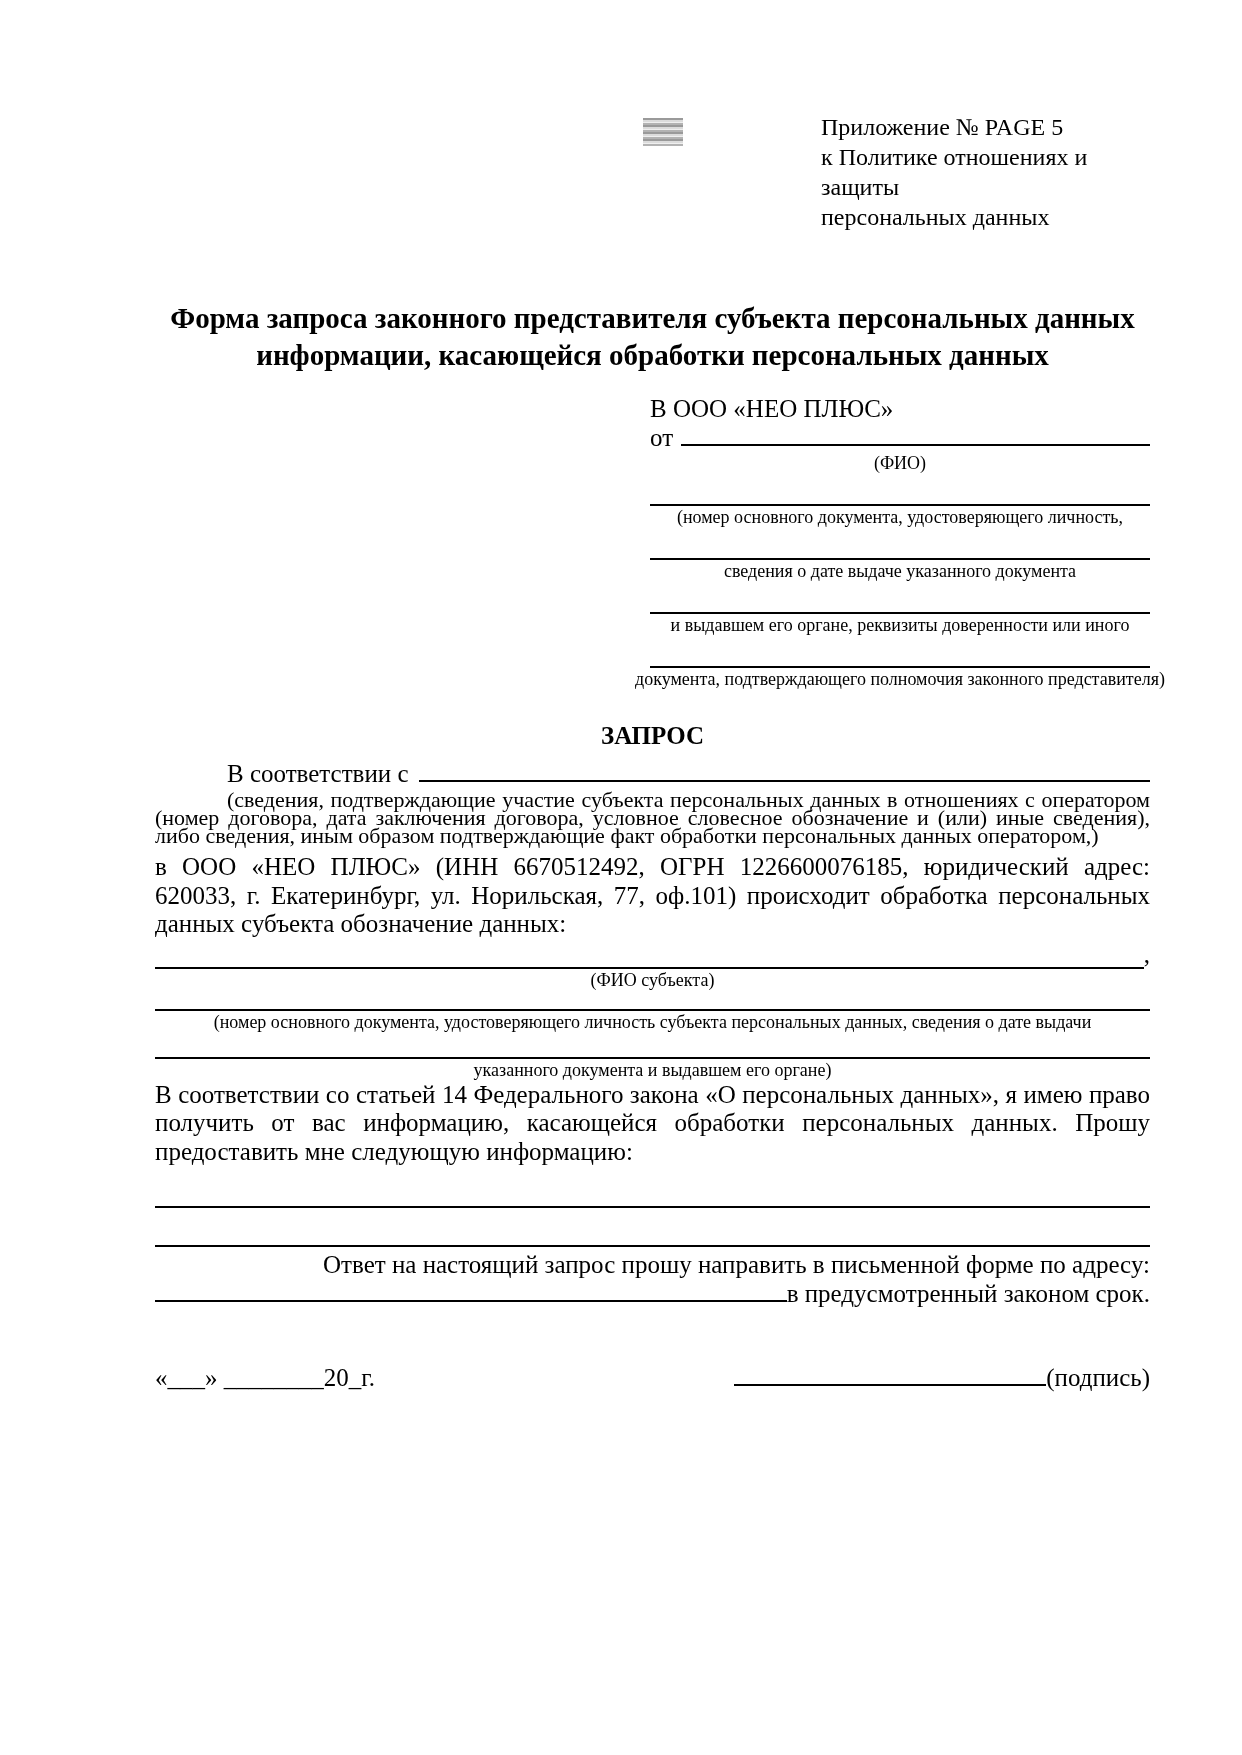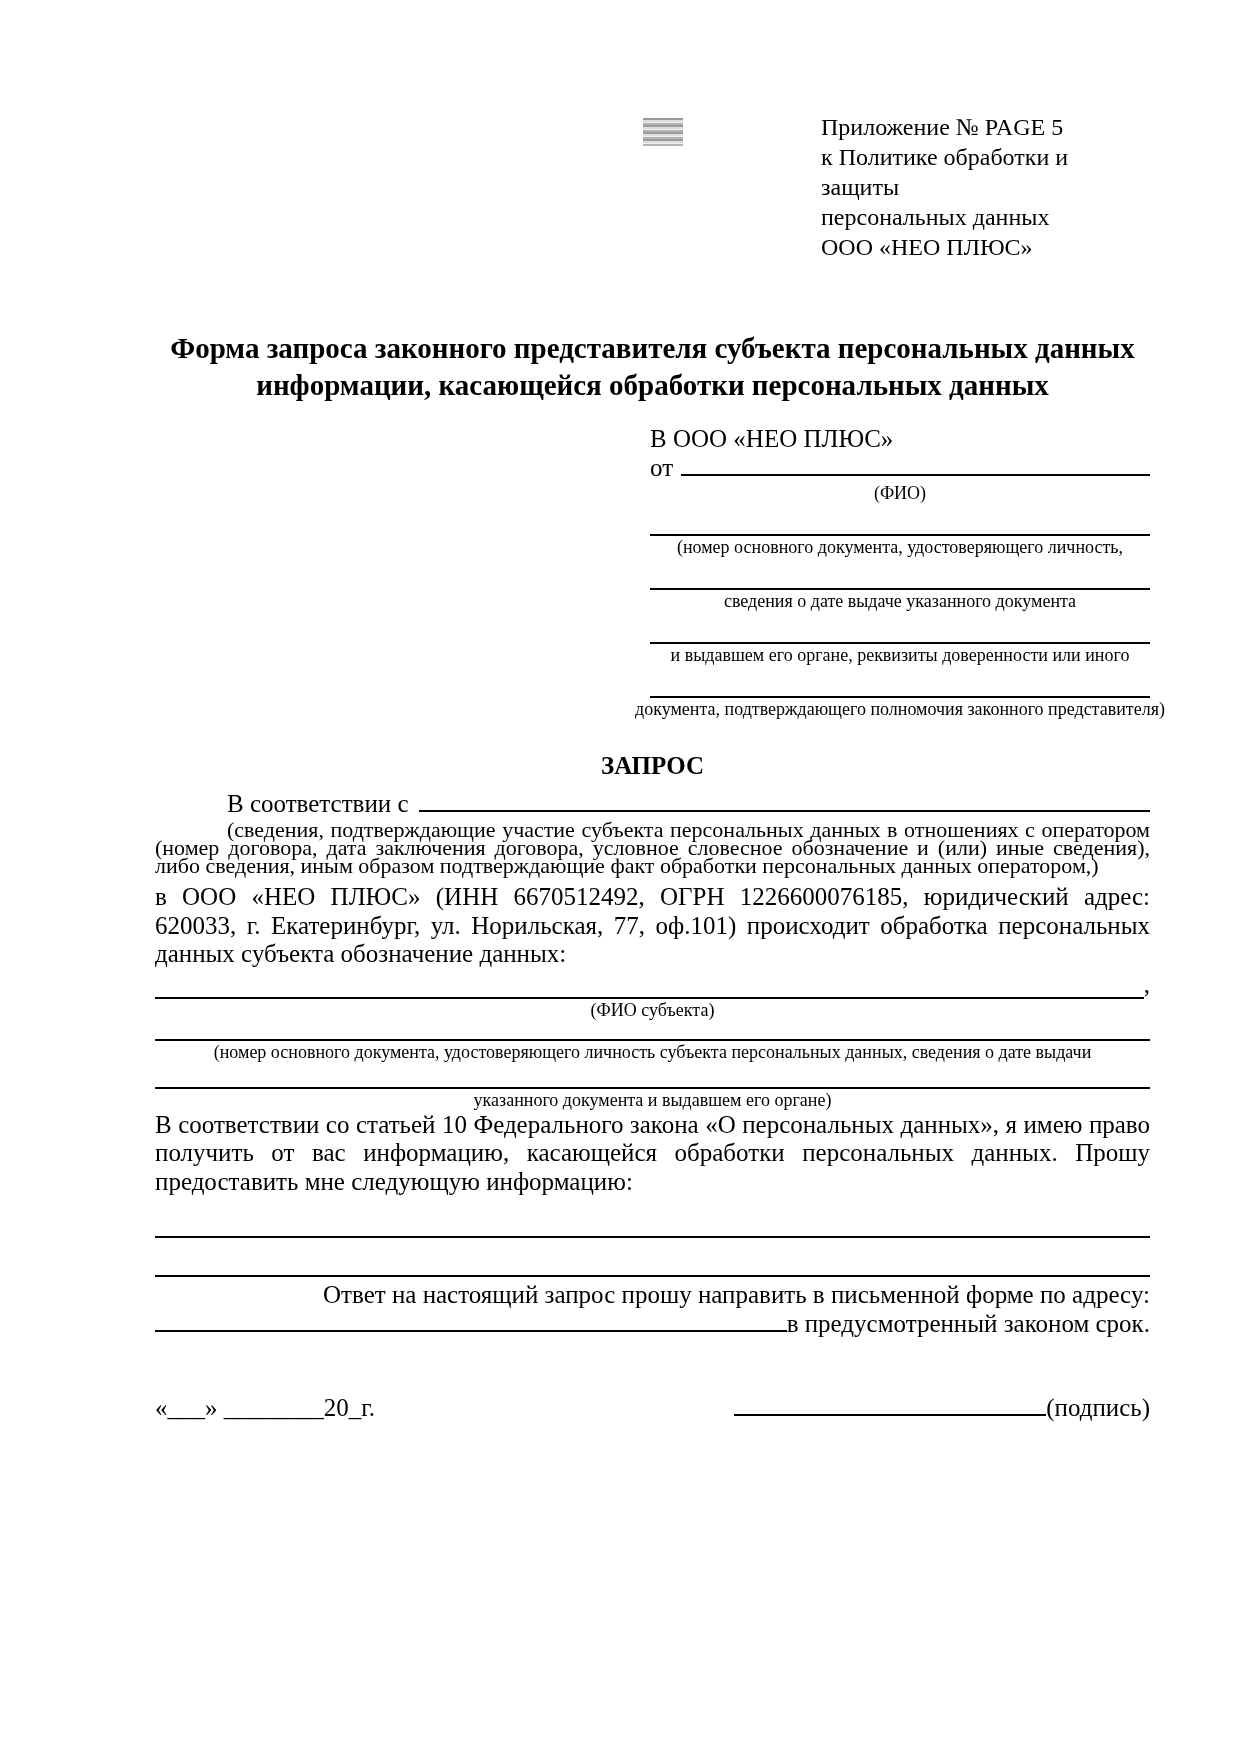--- a/index.html
+++ b/index.html
@@ -56,7 +56,7 @@
     <div class="embed-icon"></div>
     <div class="header-block">
       <div>Приложение №  PAGE 5</div>
-      <div>к Политике обработки и защиты</div>
+      <div>к Политике отношениях и защиты</div>
       <div>персональных данных</div>
       <div>ООО «НЕО ПЛЮС»</div>
     </div>

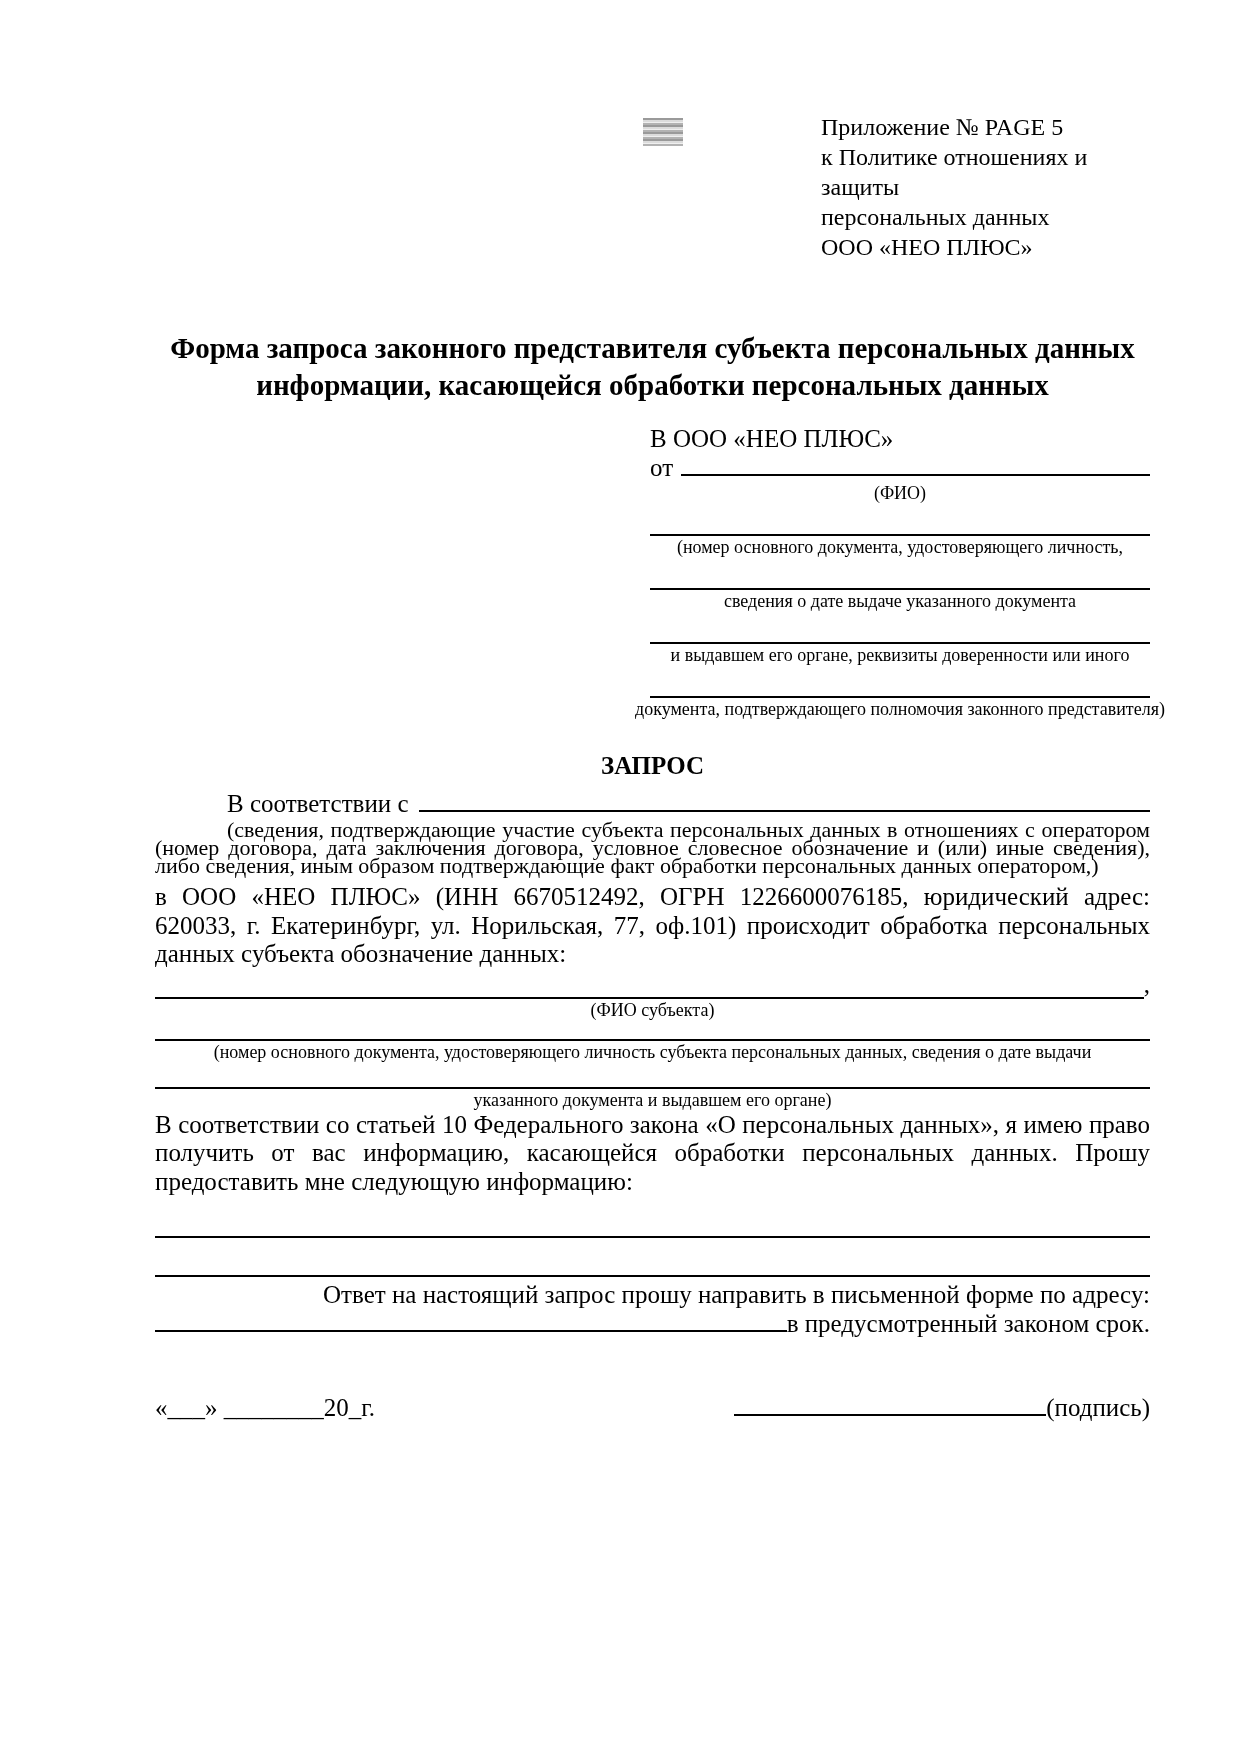--- a/index.html
+++ b/index.html
@@ -58,7 +58,6 @@
       <div>Приложение №  PAGE 5</div>
       <div>к Политике отношениях и защиты</div>
       <div>персональных данных</div>
-      <div>ООО «НЕО ПЛЮС»</div>
     </div>
   </div>
 

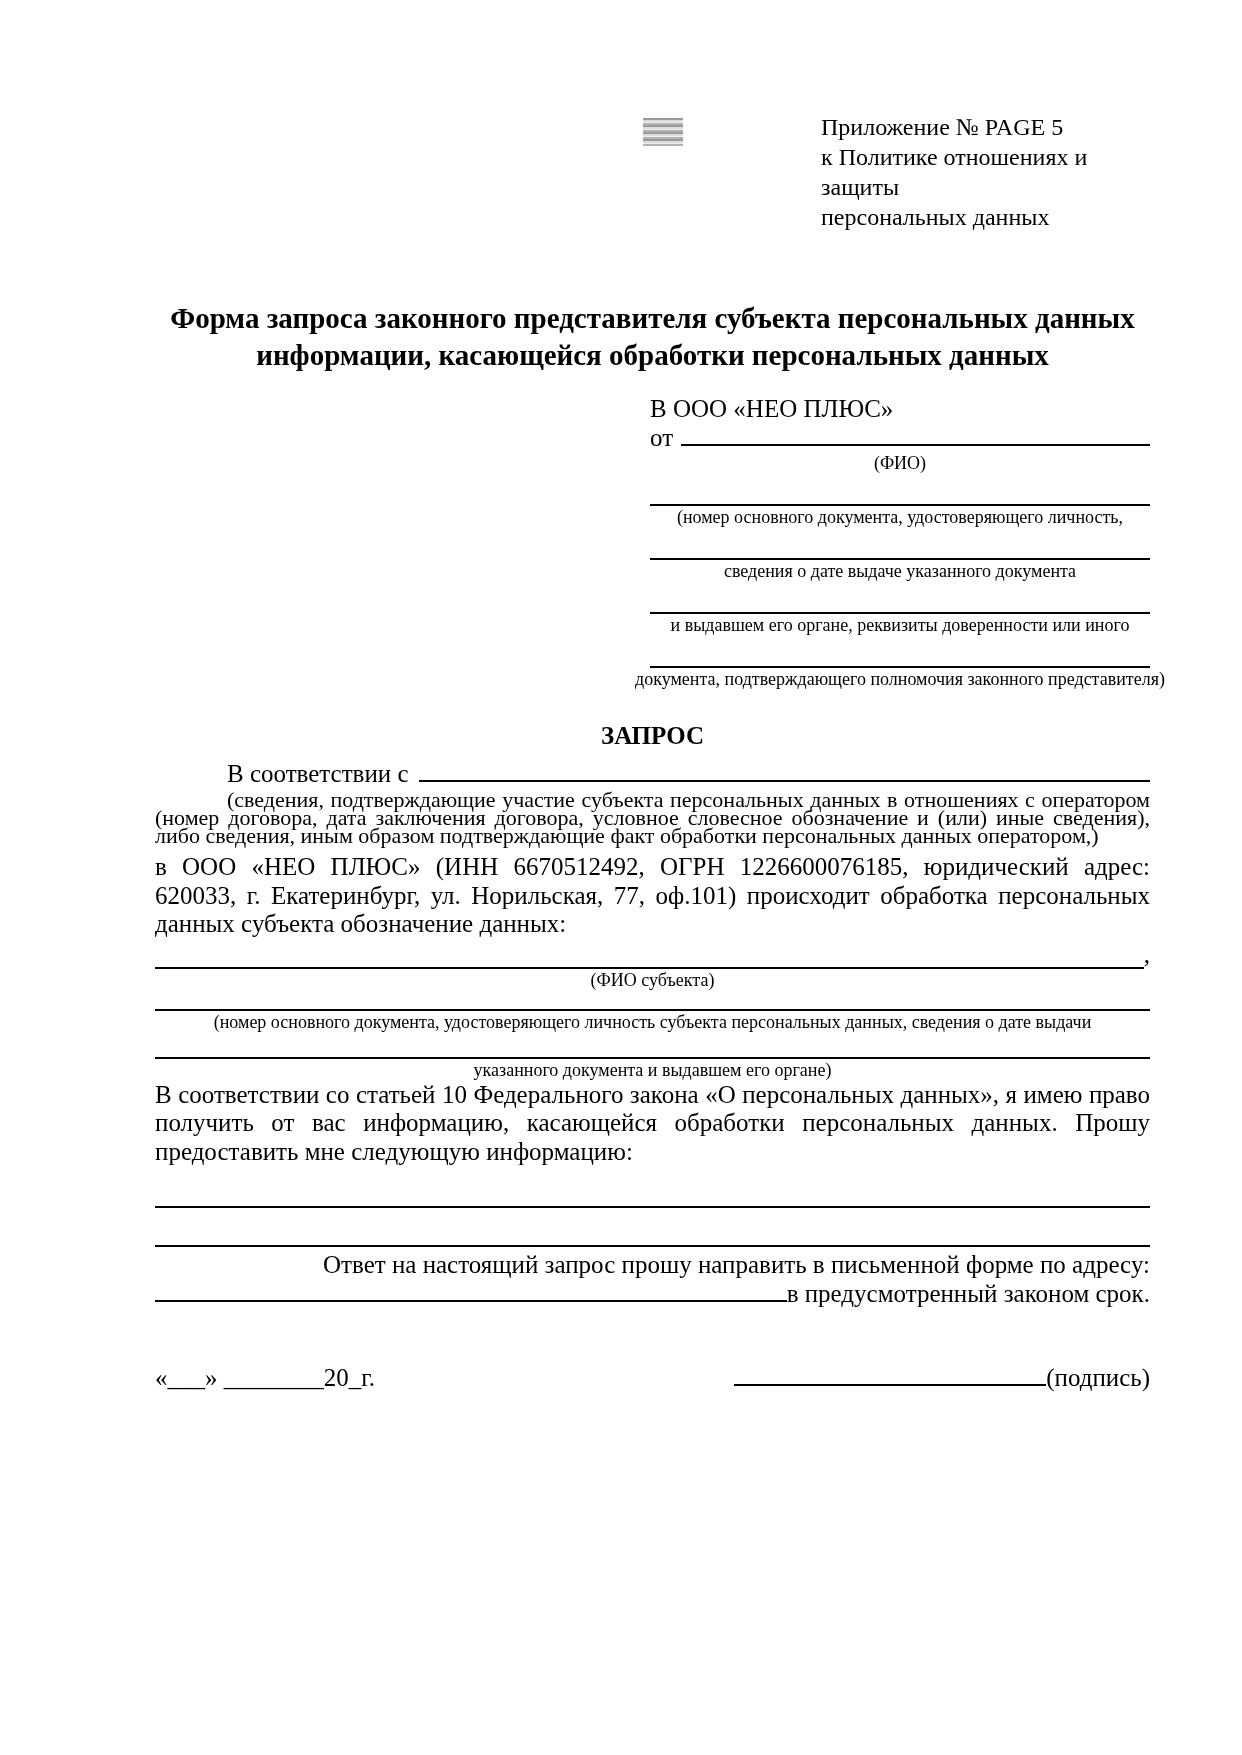--- a/index.html
+++ b/index.html
@@ -106,7 +106,7 @@
   <div class="blank rule2"></div>
   <div class="caption">указанного документа и выдавшем его органе)</div>
 
-  <p class="par par2">В соответствии со статьей 10 Федерального закона «О персональных данных», я имею право получить от вас информацию, касающейся обработки персональных данных. Прошу предоставить мне следующую информацию:</p>
+  <p class="par par2">В соответствии со статьей 14 Федерального закона «О персональных данных», я имею право получить от вас информацию, касающейся обработки персональных данных. Прошу предоставить мне следующую информацию:</p>
 
   <div class="blank blank-a"></div>
   <div class="blank blank-b"></div>

